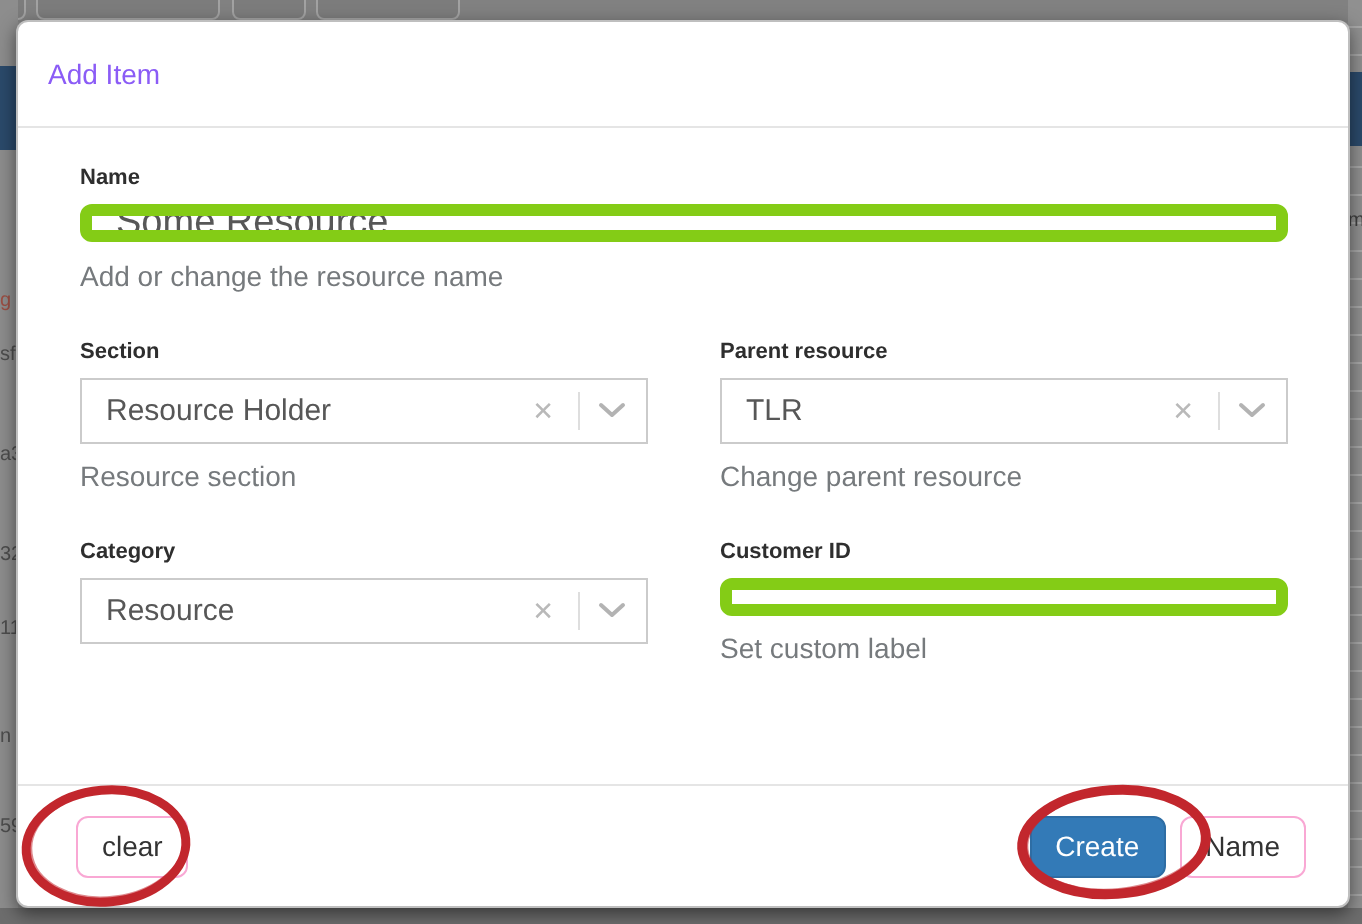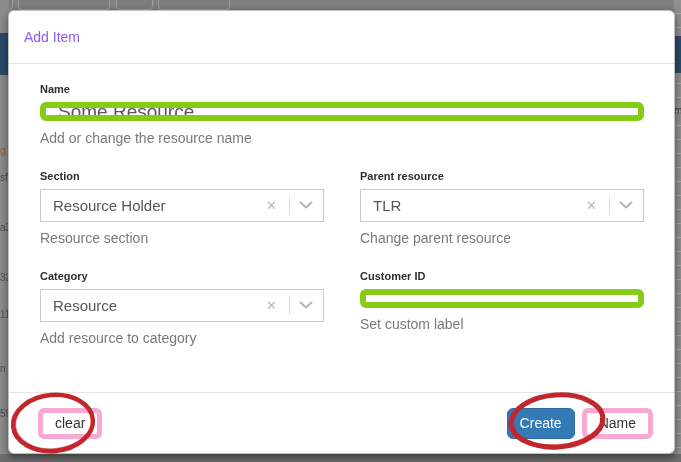--- a/index.html
+++ b/index.html
@@ -143,7 +143,6 @@
                 </svg>
             </span>
           </div>
-          <div class="helper">Add resource to category</div>
         </div>
         <div class="col">
           <label class="field-label">Customer ID</label>

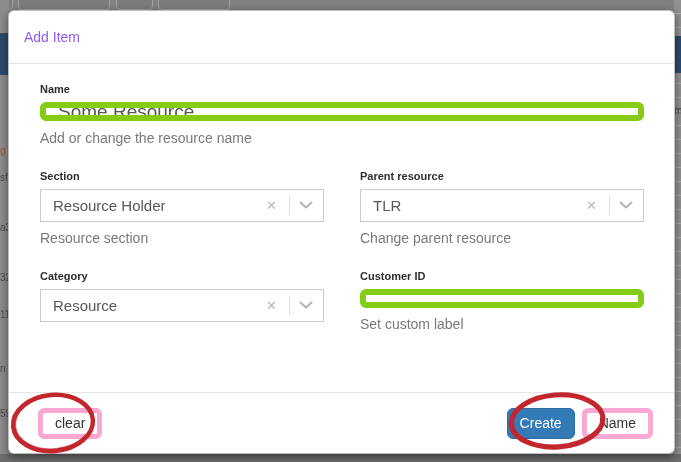--- a/index.html
+++ b/index.html
@@ -48,7 +48,7 @@
   .spacer { flex:1 1 auto; }
   .btn { height:31px; border-radius:6px; font-size:14px; padding:0 12px; cursor:pointer;
       font-family:"Liberation Sans", sans-serif; }
-  .btn-default { background:#fff; border:5px solid #f9a8d4; color:#333; }
+  .btn-default { background:#fff; border:1px solid #f9a8d4; color:#333; }
   .btn-primary { background:#337ab7; border:1px solid #2e6da4; color:#fff; margin-right:7px; }
 
   

